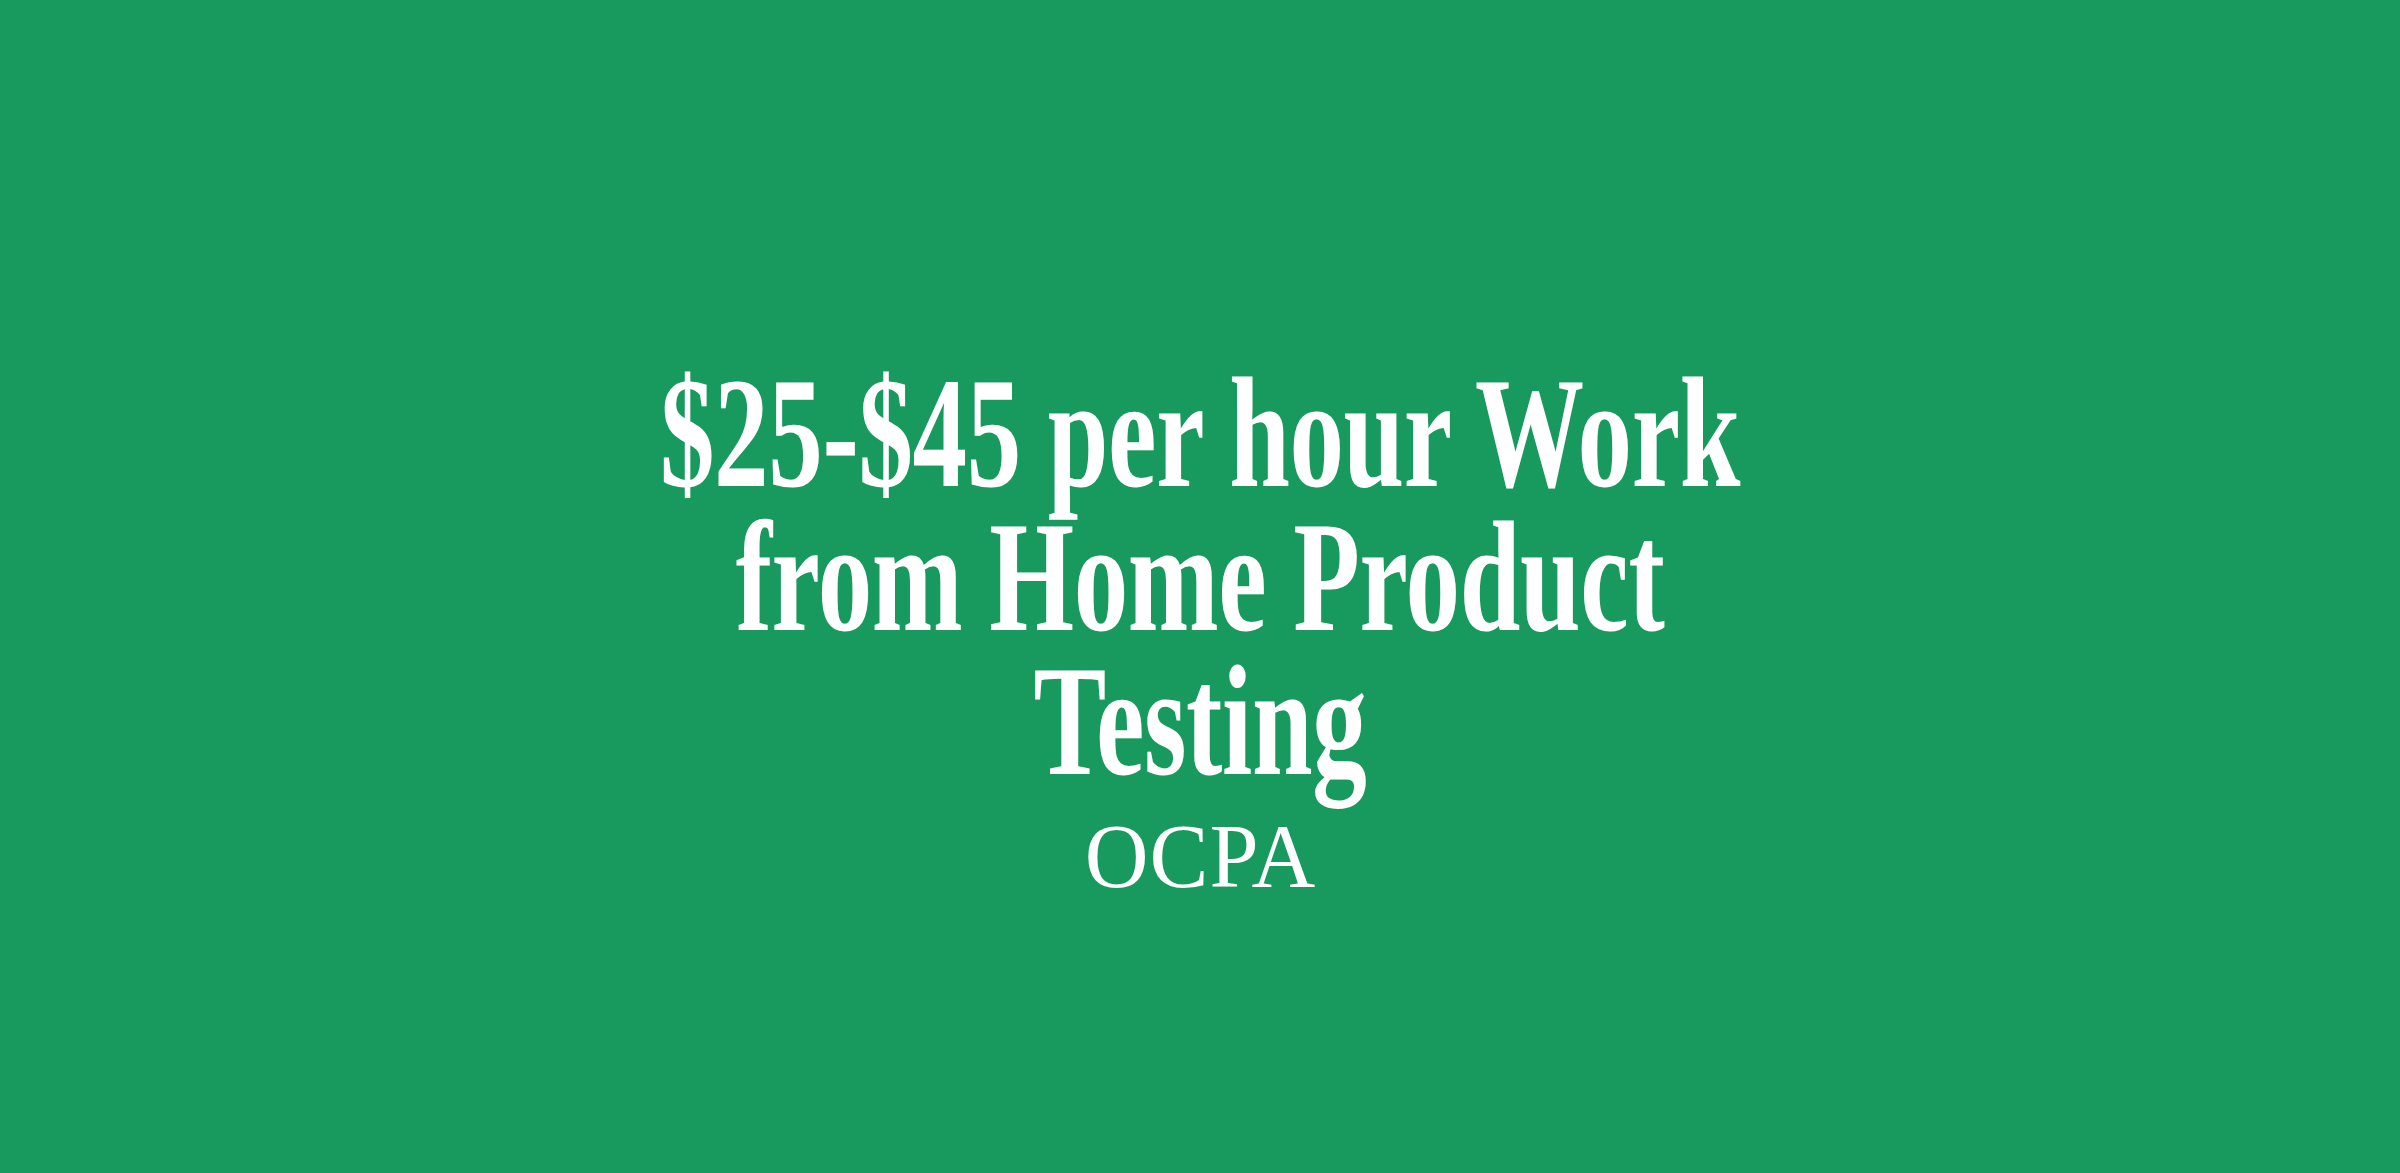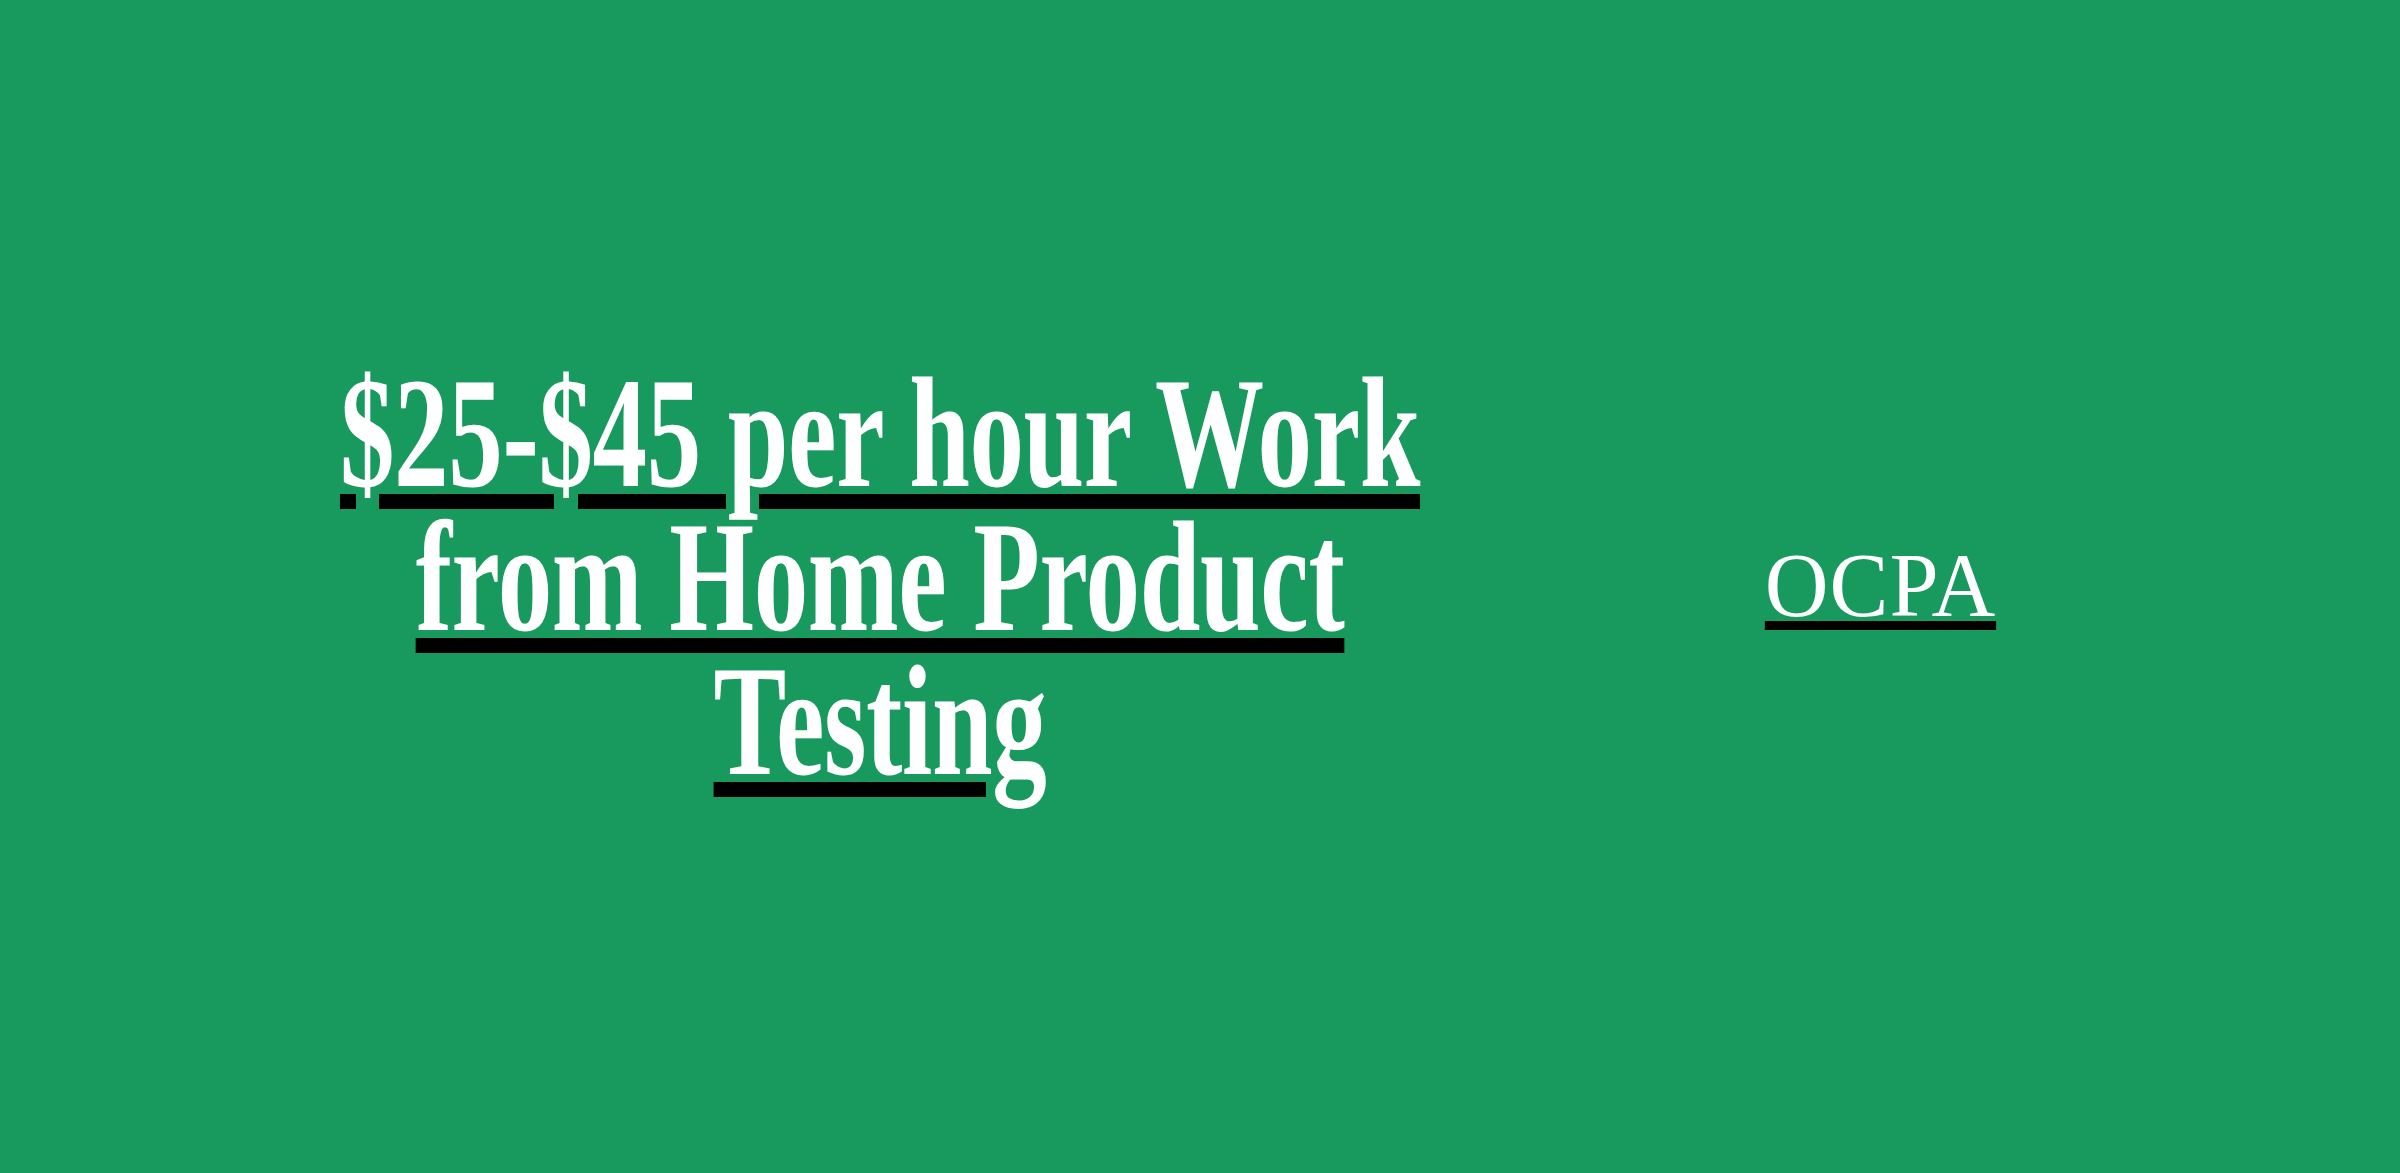--- a/index.html
+++ b/index.html
@@ -35,9 +35,9 @@
     left: 0;
     right: 0;
     display: flex;
+    flex-direction: column;
     align-items: center;
     text-align: center;
-    text-decoration: underline;
   }
 
   #card-title {

